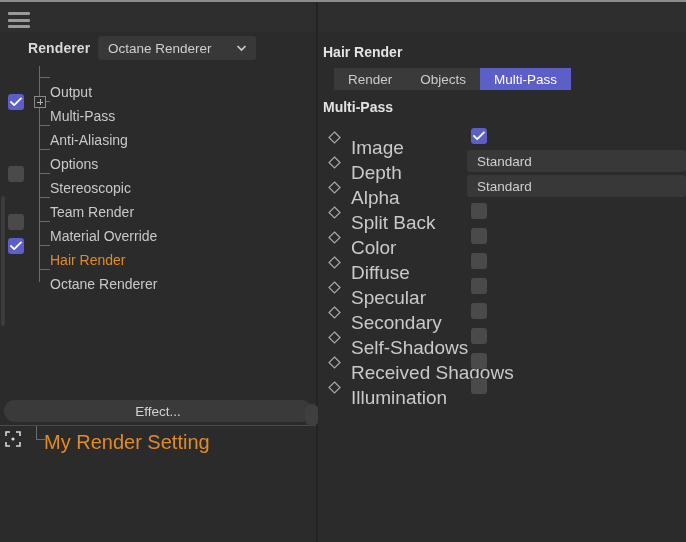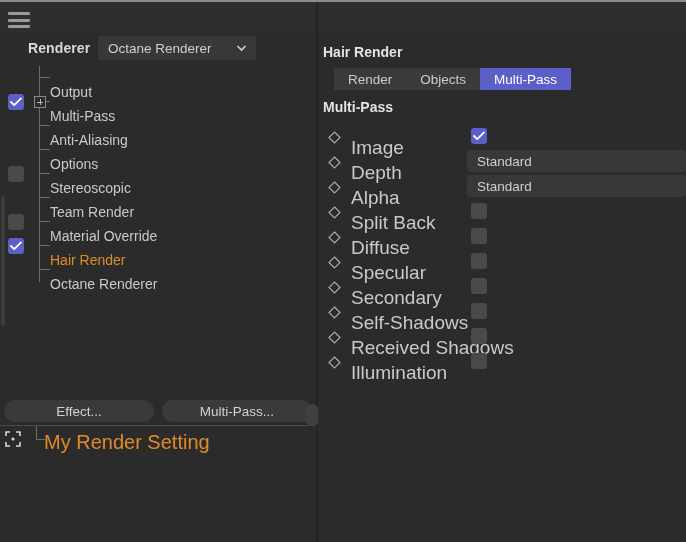--- a/index.html
+++ b/index.html
@@ -396,6 +396,13 @@
           <div class="diamond"><svg width="13" height="13" viewBox="0 0 13 13">
               <path d="M6.5 1 L12 6.5 L6.5 12 L1 6.5 Z" fill="none" stroke="#a8a8a8" stroke-width="1.2"></path>
             </svg></div>
+          <div class="pass-label">Color</div>
+          <div class="pass-cb off"></div>
+        </div>
+        <div class="pass-row">
+          <div class="diamond"><svg width="13" height="13" viewBox="0 0 13 13">
+              <path d="M6.5 1 L12 6.5 L6.5 12 L1 6.5 Z" fill="none" stroke="#a8a8a8" stroke-width="1.2"></path>
+            </svg></div>
           <div class="pass-label">Diffuse</div>
           <div class="pass-cb off"></div>
         </div>

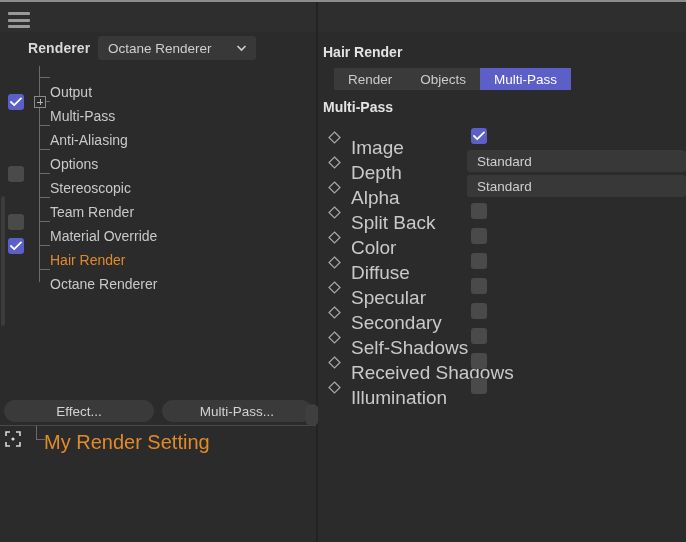--- a/index.html
+++ b/index.html
@@ -324,7 +324,6 @@
 
     <div class="btn-row">
       <div class="pill-btn">Effect...</div>
-      <div class="pill-btn">Multi-Pass...</div>
     </div>
 
     <div class="sep-line"></div>

